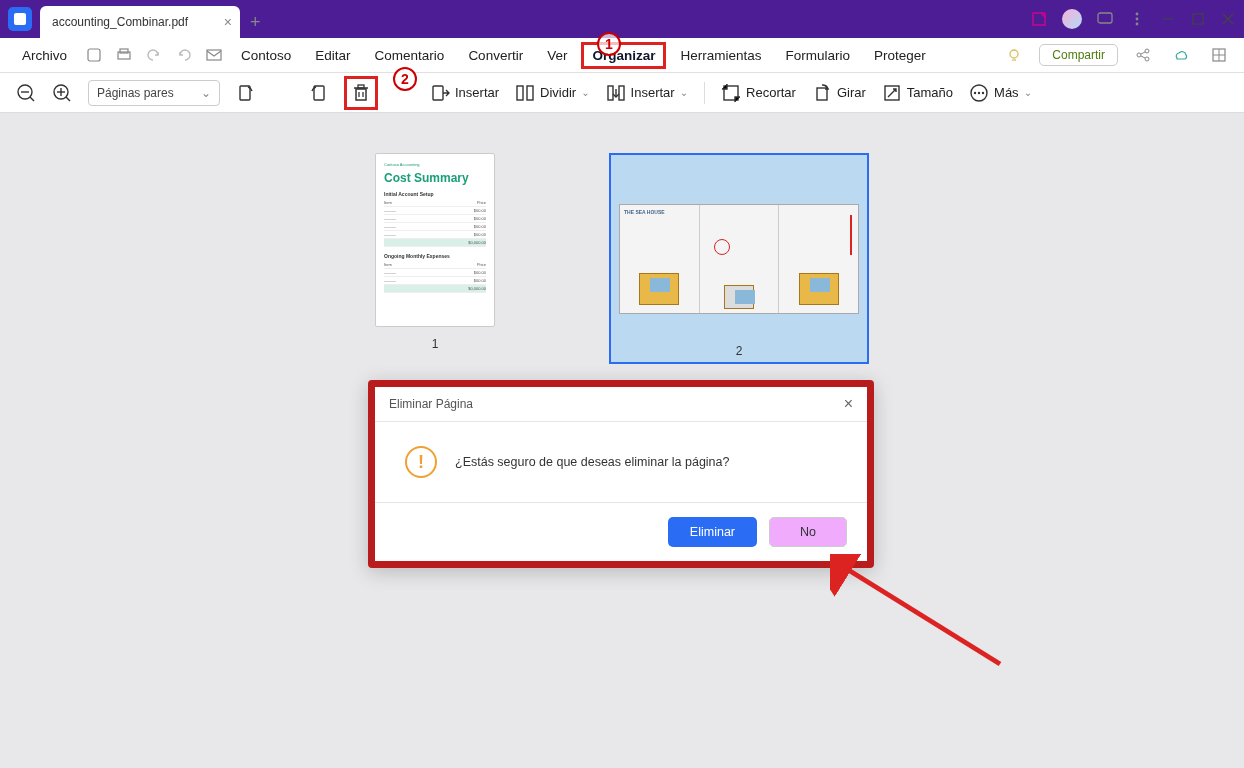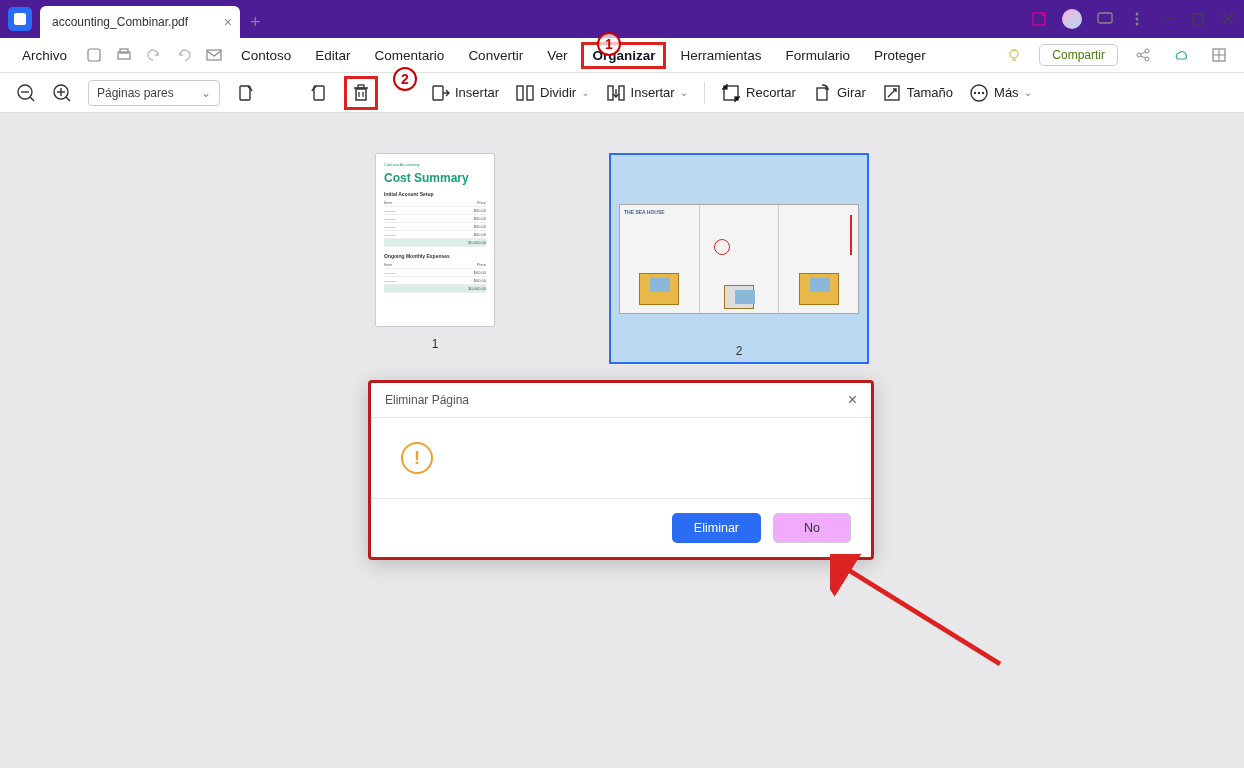--- a/index.html
+++ b/index.html
@@ -37,7 +37,7 @@
 .box3d{width:40px;height:32px;background:#e8b848;position:absolute;bottom:8px;left:50%;transform:translateX(-50%);border:1px solid #a87818}
 .box3d::before{content:'';position:absolute;width:20px;height:14px;background:#8ab8d8;top:4px;left:10px}
 .pagenum{font-size:12px;color:#333;margin-top:4px}
-.dialog-overlay{position:absolute;left:368px;top:380px;width:506px;border:3px solid #b91c1c;background:#fff;border-radius:4px;box-shadow:0 4px 20px rgba(0,0,0,0.2)}
+.dialog-overlay{position:absolute;left:368px;top:380px;width:506px;border:7px solid #b91c1c;background:#fff;border-radius:4px;box-shadow:0 4px 20px rgba(0,0,0,0.2)}
 .dlg-header{display:flex;align-items:center;padding:8px 14px;border-bottom:1px solid #e4e4e4;font-size:12px;color:#555}
 .dlg-close{margin-left:auto;font-size:16px;color:#666}
 .dlg-body{display:flex;align-items:center;padding:24px 30px;gap:18px}

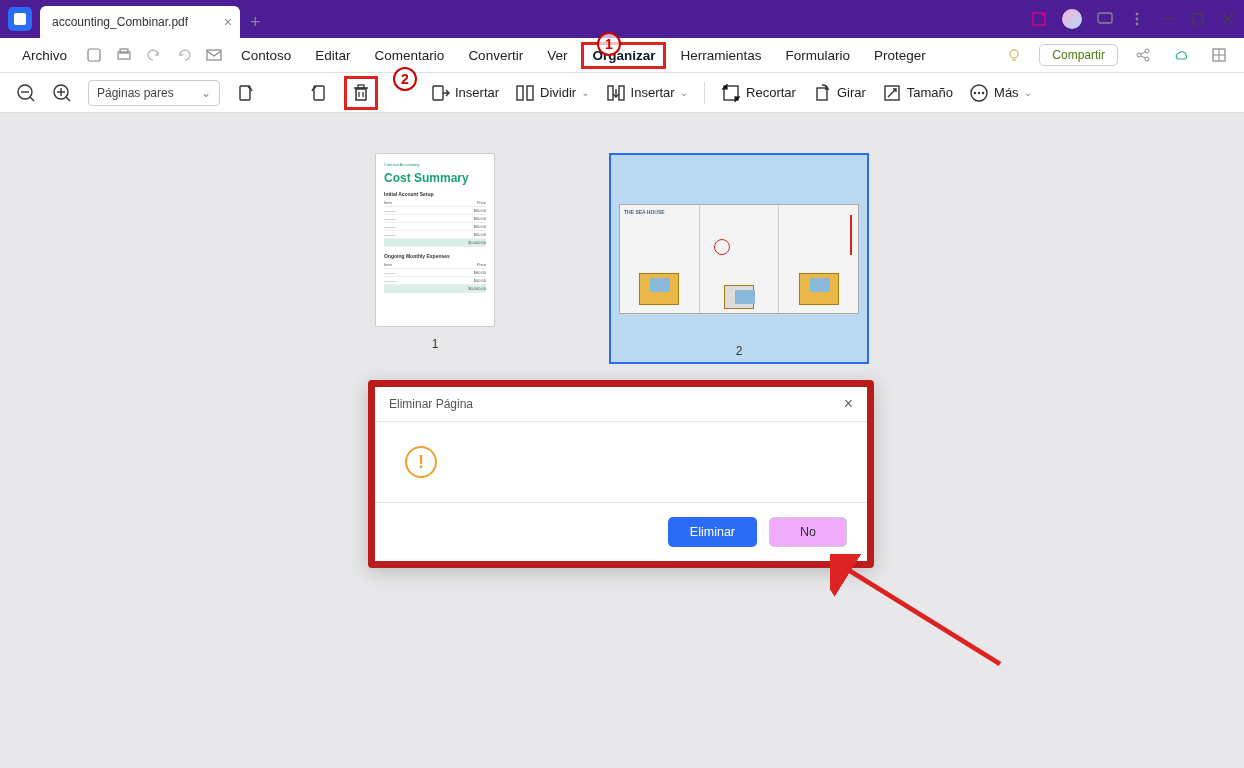--- a/index.html
+++ b/index.html
@@ -358,6 +358,7 @@
   </div>
   <div class="dlg-body">
     <div class="dlg-icon">!</div>
+    <div class="dlg-text">¿Estás seguro de que deseas eliminar la página?</div>
   </div>
   <div class="dlg-footer">
     <button class="btn-primary">Eliminar</button>

